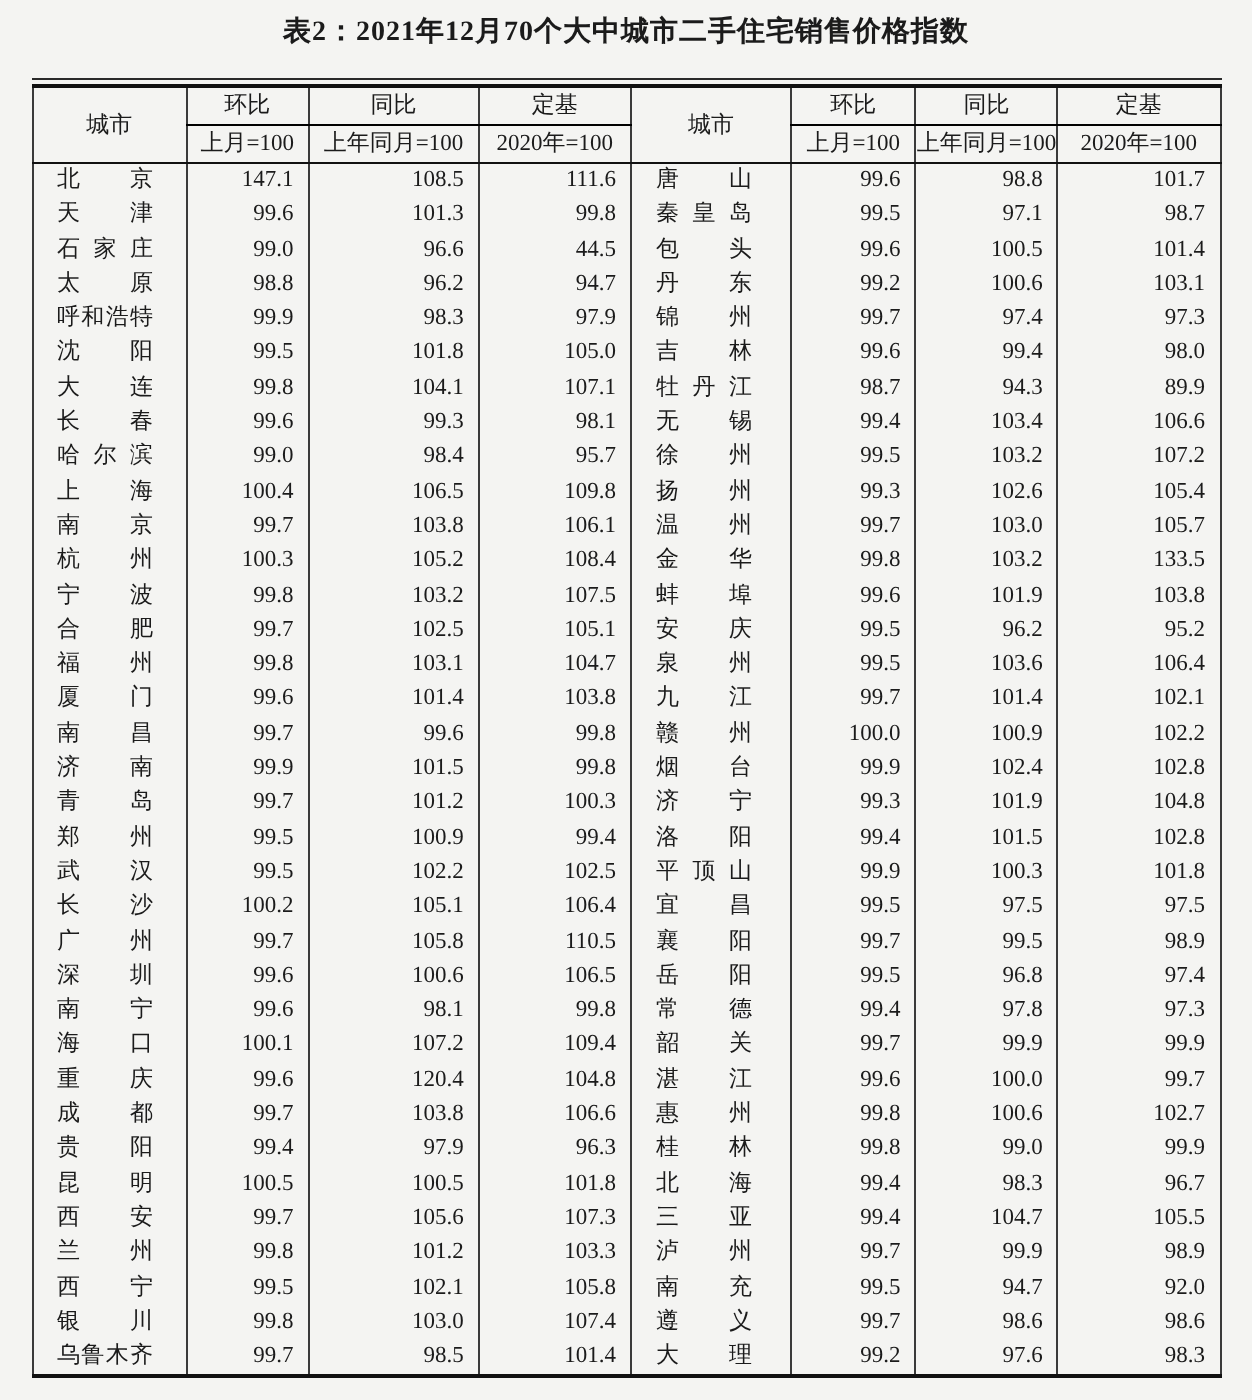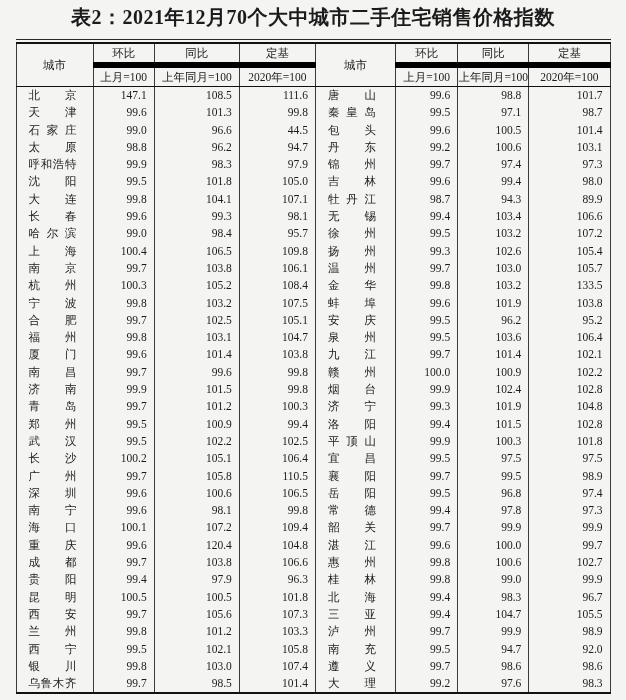--- a/index.html
+++ b/index.html
@@ -17,7 +17,7 @@
   .title {
     text-align: center;
     font-weight: bold;
-    font-size: 20px;
+    font-size: 14px;
     line-height: 20px;
     padding-top: 7px;
     letter-spacing: 0.5px;

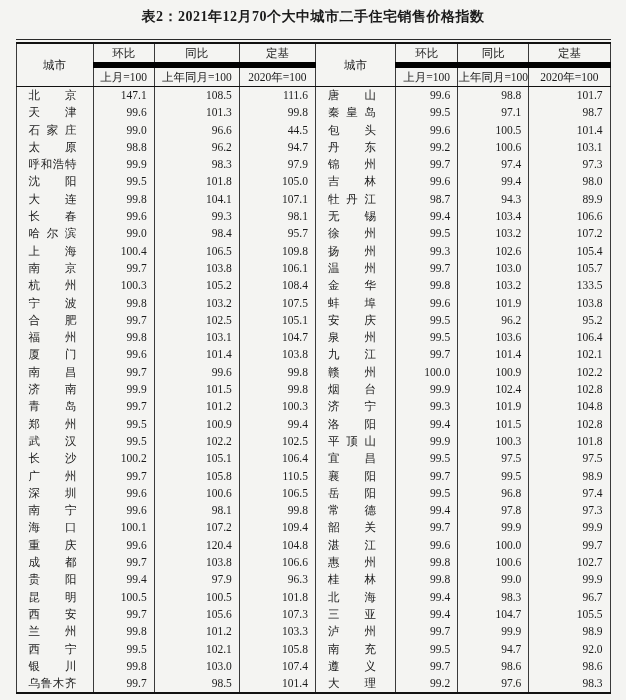--- a/index.html
+++ b/index.html
@@ -52,7 +52,7 @@
     text-align: center;
   }
   th.group {
-    border-bottom: 6px solid #000000;
+    border-bottom: 1px solid #000000;
   }
   th.cityhead, tr.subrow th {
     border-bottom: 1.5px solid #111;

